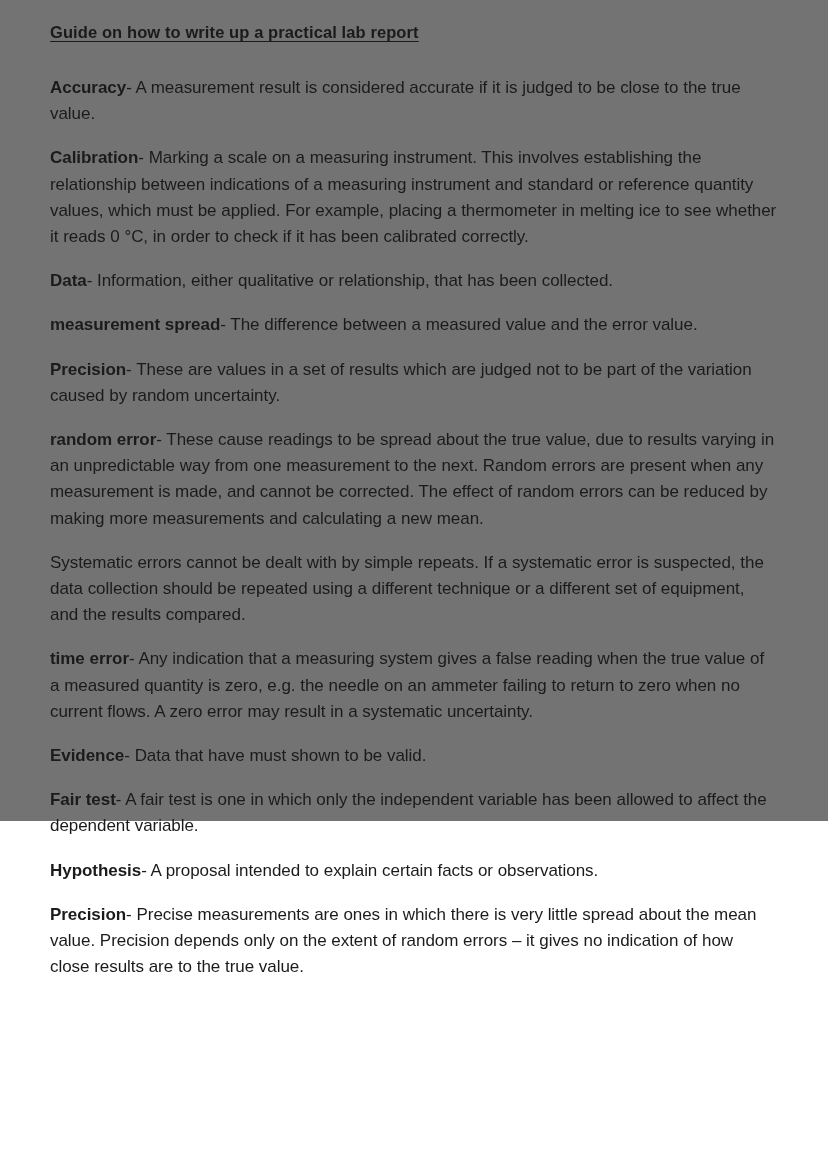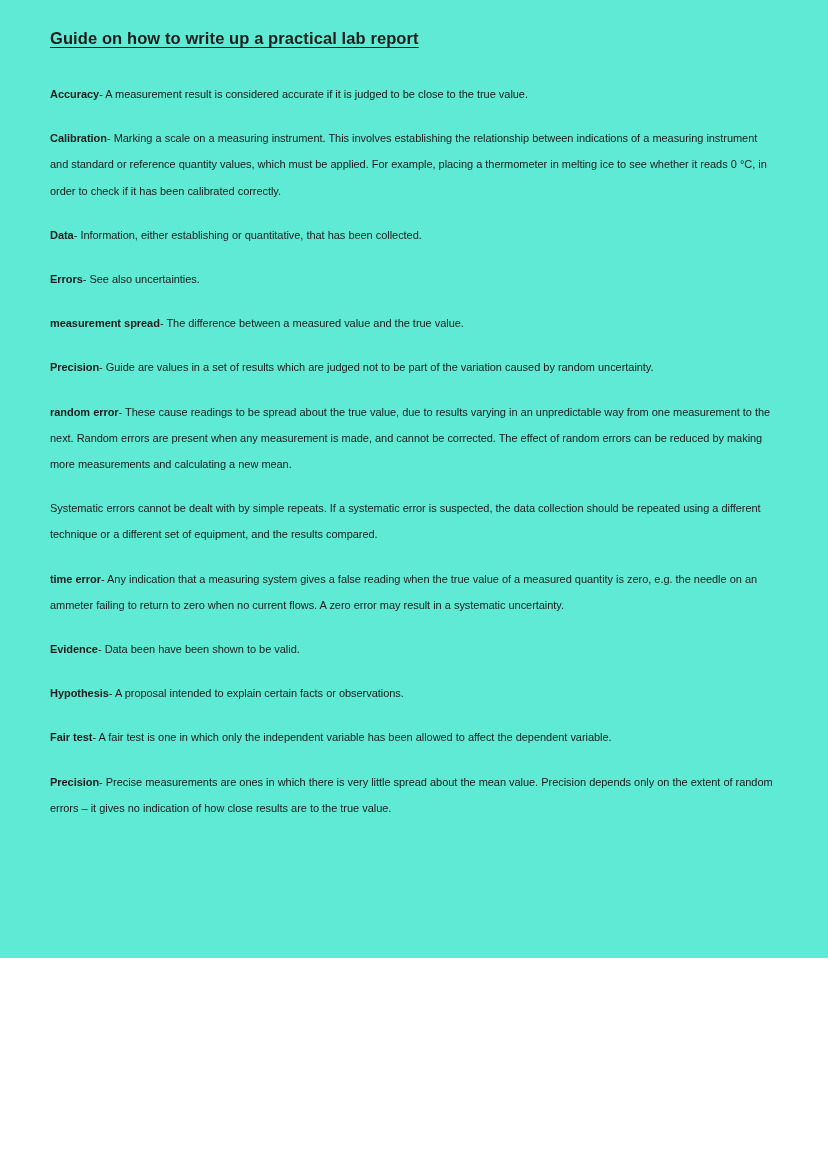--- a/index.html
+++ b/index.html
@@ -17,10 +17,10 @@
   .page {
     position: relative;
     width: 828px;
-    height: 958px;
-    background: #5eead4;
+    height: 821px;
+    background: #737373;
     box-sizing: border-box;
-    padding: 26px 51px 0 50px;
+    padding: 20px 51px 0 50px;
   }
   .doc-title {
     font-size: 16.5px;

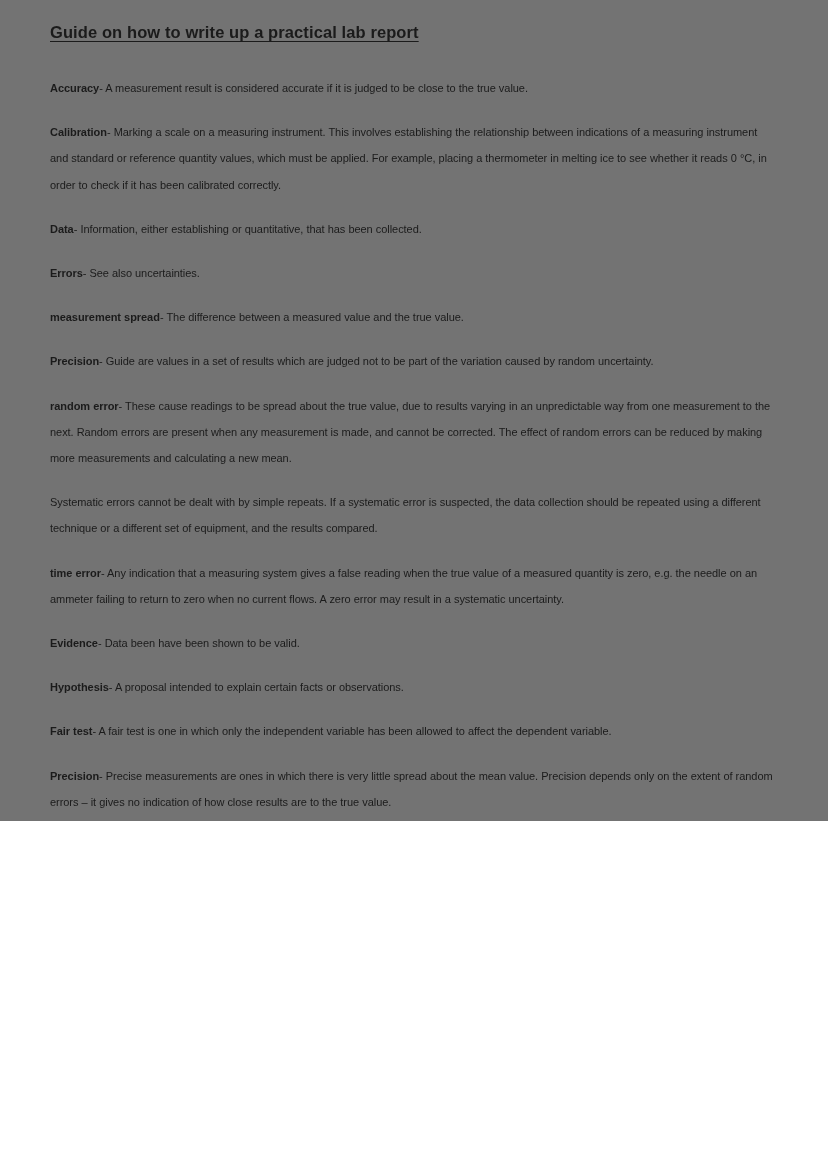--- a/index.html
+++ b/index.html
@@ -35,7 +35,7 @@
     width: 727px;
   }
   .entry {
-    font-size: 11px;
+    font-size: 17px;
     line-height: 26.2px;
     margin: 0 0 18px 0;
     text-align: left;

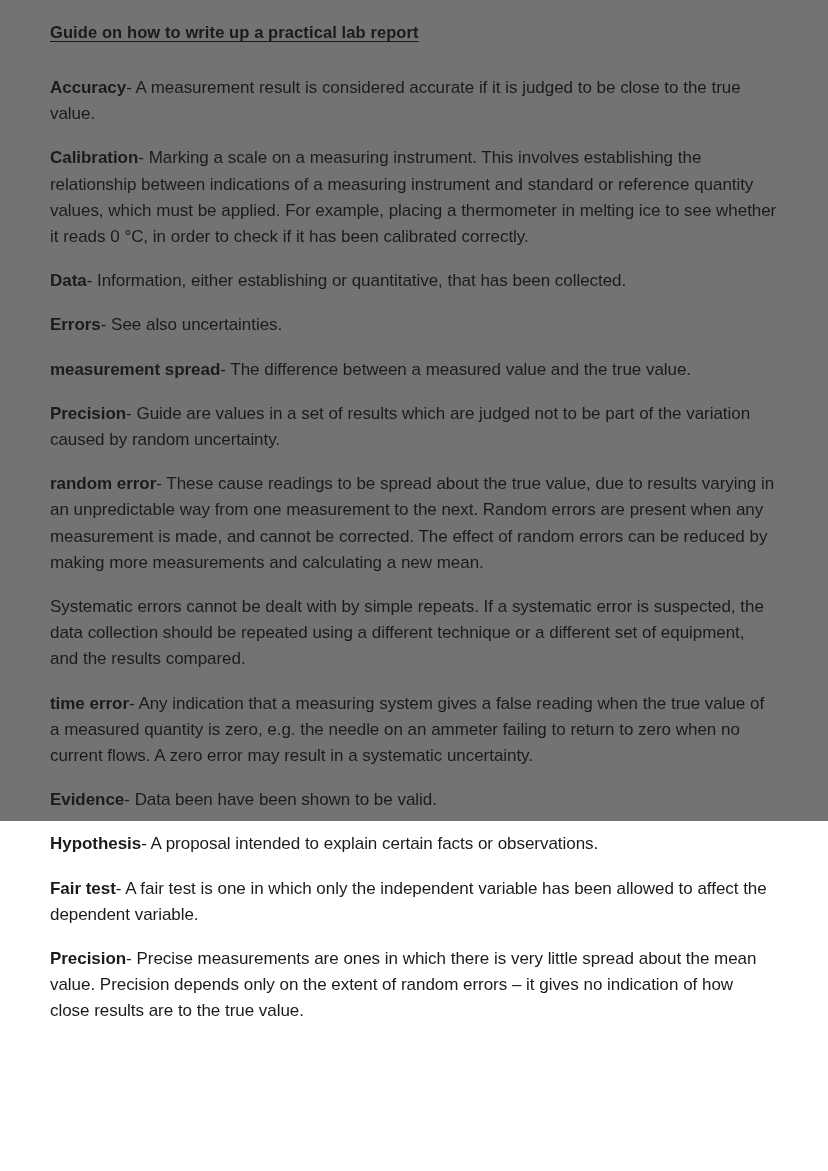--- a/index.html
+++ b/index.html
@@ -60,7 +60,7 @@
   <div class="entries">
       <p class="entry"><span class="term">Accuracy</span><span class="def">- A measurement result is considered accurate if it is judged to be close to the true value.</span></p>
       <p class="entry"><span class="term">Calibration</span><span class="def">- Marking a scale on a measuring instrument. This involves establishing the relationship between indications of a measuring instrument and standard or reference quantity values, which must be applied. For example, placing a thermometer in melting ice to see whether it reads 0 °C, in order to check if it has been calibrated correctly.</span></p>
-      <p class="entry"><span class="term">Data</span><span class="def">- Information, either establishing or quantitative, that has been collected.</span></p>
+      <p class="entry"><span class="term">Data</span><span class="def">- Information, either qualitative or relationship, that has been collected.</span></p>
       <p class="entry"><span class="term">Errors</span><span class="def">- See also uncertainties.</span></p>
       <p class="entry"><span class="term">measurement spread</span><span class="def">- The difference between a measured value and the true value.</span></p>
       <p class="entry"><span class="term">Precision</span><span class="def">- Guide are values in a set of results which are judged not to be part of the variation caused by random uncertainty.</span></p>

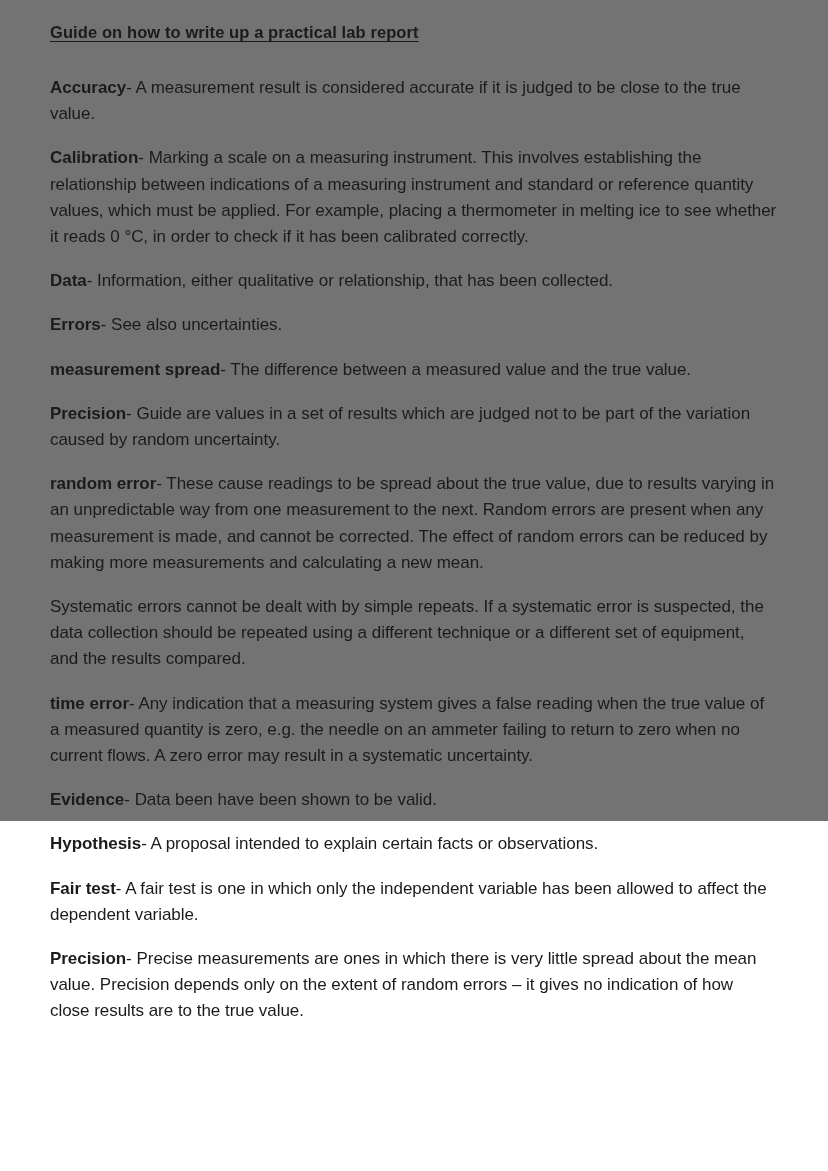--- a/index.html
+++ b/index.html
@@ -61,7 +61,6 @@
       <p class="entry"><span class="term">Accuracy</span><span class="def">- A measurement result is considered accurate if it is judged to be close to the true value.</span></p>
       <p class="entry"><span class="term">Calibration</span><span class="def">- Marking a scale on a measuring instrument. This involves establishing the relationship between indications of a measuring instrument and standard or reference quantity values, which must be applied. For example, placing a thermometer in melting ice to see whether it reads 0 °C, in order to check if it has been calibrated correctly.</span></p>
       <p class="entry"><span class="term">Data</span><span class="def">- Information, either qualitative or relationship, that has been collected.</span></p>
-      <p class="entry"><span class="term">Errors</span><span class="def">- See also uncertainties.</span></p>
       <p class="entry"><span class="term">measurement spread</span><span class="def">- The difference between a measured value and the true value.</span></p>
       <p class="entry"><span class="term">Precision</span><span class="def">- Guide are values in a set of results which are judged not to be part of the variation caused by random uncertainty.</span></p>
       <p class="entry"><span class="term">random error</span><span class="def">- These cause readings to be spread about the true value, due to results varying in an unpredictable way from one measurement to the next. Random errors are present when any measurement is made, and cannot be corrected. The effect of random errors can be reduced by making more measurements and calculating a new mean.</span></p>

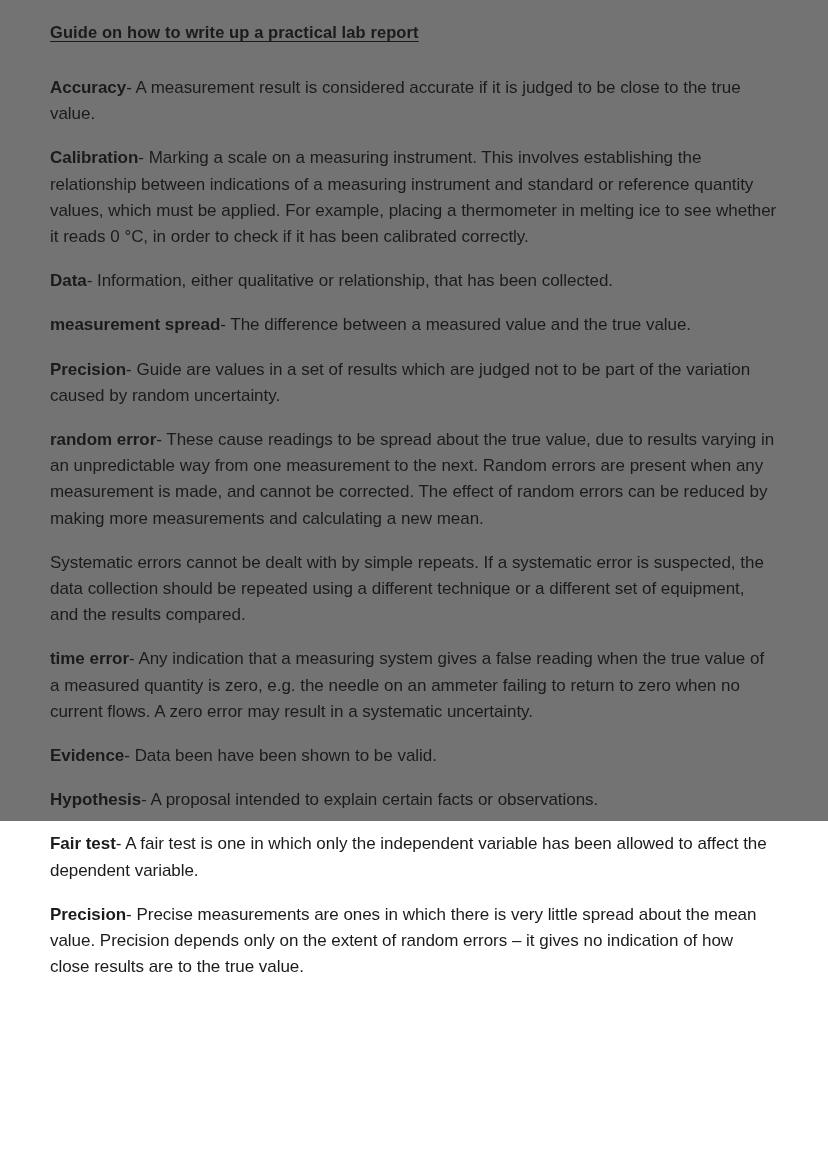--- a/index.html
+++ b/index.html
@@ -61,7 +61,7 @@
       <p class="entry"><span class="term">Accuracy</span><span class="def">- A measurement result is considered accurate if it is judged to be close to the true value.</span></p>
       <p class="entry"><span class="term">Calibration</span><span class="def">- Marking a scale on a measuring instrument. This involves establishing the relationship between indications of a measuring instrument and standard or reference quantity values, which must be applied. For example, placing a thermometer in melting ice to see whether it reads 0 °C, in order to check if it has been calibrated correctly.</span></p>
       <p class="entry"><span class="term">Data</span><span class="def">- Information, either qualitative or relationship, that has been collected.</span></p>
-      <p class="entry"><span class="term">measurement spread</span><span class="def">- The difference between a measured value and the true value.</span></p>
+      <p class="entry"><span class="term">measurement spread</span><span class="def">- The difference between a measured value and the error value.</span></p>
       <p class="entry"><span class="term">Precision</span><span class="def">- Guide are values in a set of results which are judged not to be part of the variation caused by random uncertainty.</span></p>
       <p class="entry"><span class="term">random error</span><span class="def">- These cause readings to be spread about the true value, due to results varying in an unpredictable way from one measurement to the next. Random errors are present when any measurement is made, and cannot be corrected. The effect of random errors can be reduced by making more measurements and calculating a new mean.</span></p>
       <p class="entry"><span class="def">Systematic errors cannot be dealt with by simple repeats. If a systematic error is suspected, the data collection should be repeated using a different technique or a different set of equipment, and the results compared.</span></p>

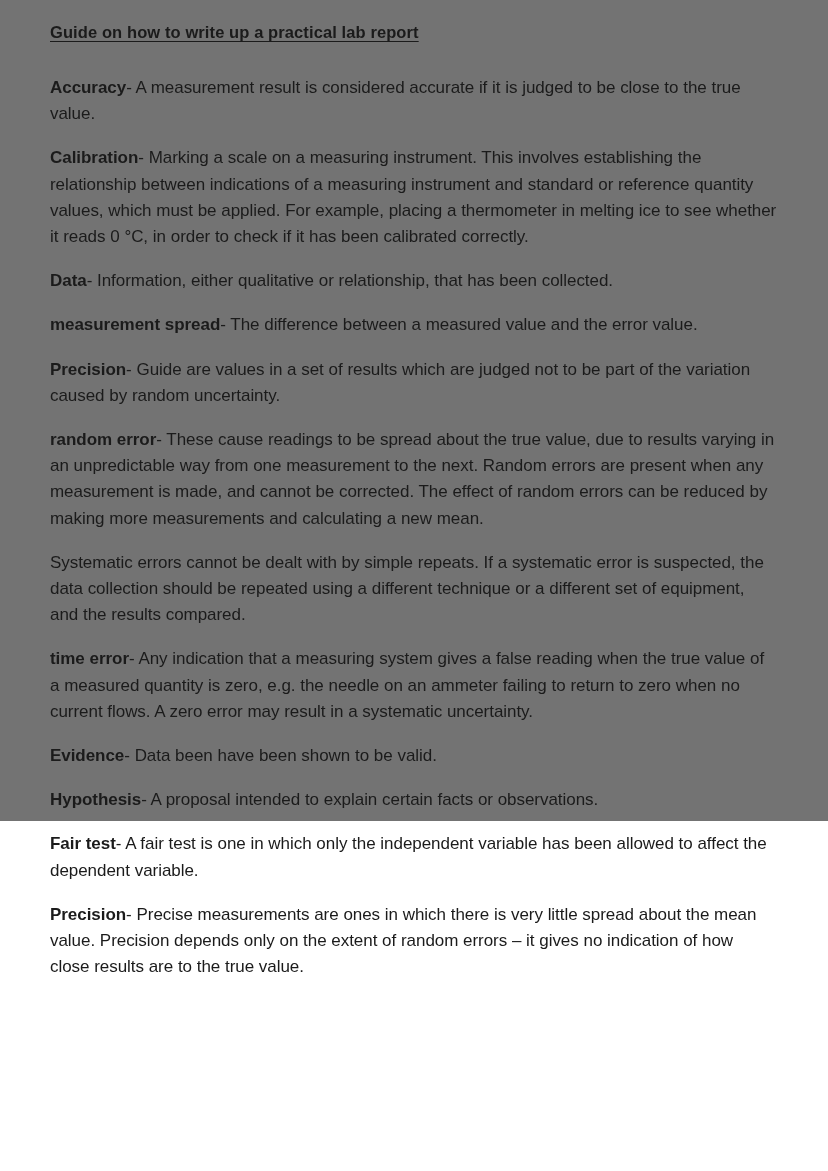--- a/index.html
+++ b/index.html
@@ -62,7 +62,7 @@
       <p class="entry"><span class="term">Calibration</span><span class="def">- Marking a scale on a measuring instrument. This involves establishing the relationship between indications of a measuring instrument and standard or reference quantity values, which must be applied. For example, placing a thermometer in melting ice to see whether it reads 0 °C, in order to check if it has been calibrated correctly.</span></p>
       <p class="entry"><span class="term">Data</span><span class="def">- Information, either qualitative or relationship, that has been collected.</span></p>
       <p class="entry"><span class="term">measurement spread</span><span class="def">- The difference between a measured value and the error value.</span></p>
-      <p class="entry"><span class="term">Precision</span><span class="def">- Guide are values in a set of results which are judged not to be part of the variation caused by random uncertainty.</span></p>
+      <p class="entry"><span class="term">Precision</span><span class="def">- These are values in a set of results which are judged not to be part of the variation caused by random uncertainty.</span></p>
       <p class="entry"><span class="term">random error</span><span class="def">- These cause readings to be spread about the true value, due to results varying in an unpredictable way from one measurement to the next. Random errors are present when any measurement is made, and cannot be corrected. The effect of random errors can be reduced by making more measurements and calculating a new mean.</span></p>
       <p class="entry"><span class="def">Systematic errors cannot be dealt with by simple repeats. If a systematic error is suspected, the data collection should be repeated using a different technique or a different set of equipment, and the results compared.</span></p>
       <p class="entry"><span class="term">time error</span><span class="def">- Any indication that a measuring system gives a false reading when the true value of a measured quantity is zero, e.g. the needle on an ammeter failing to return to zero when no current flows. A zero error may result in a systematic uncertainty.</span></p>

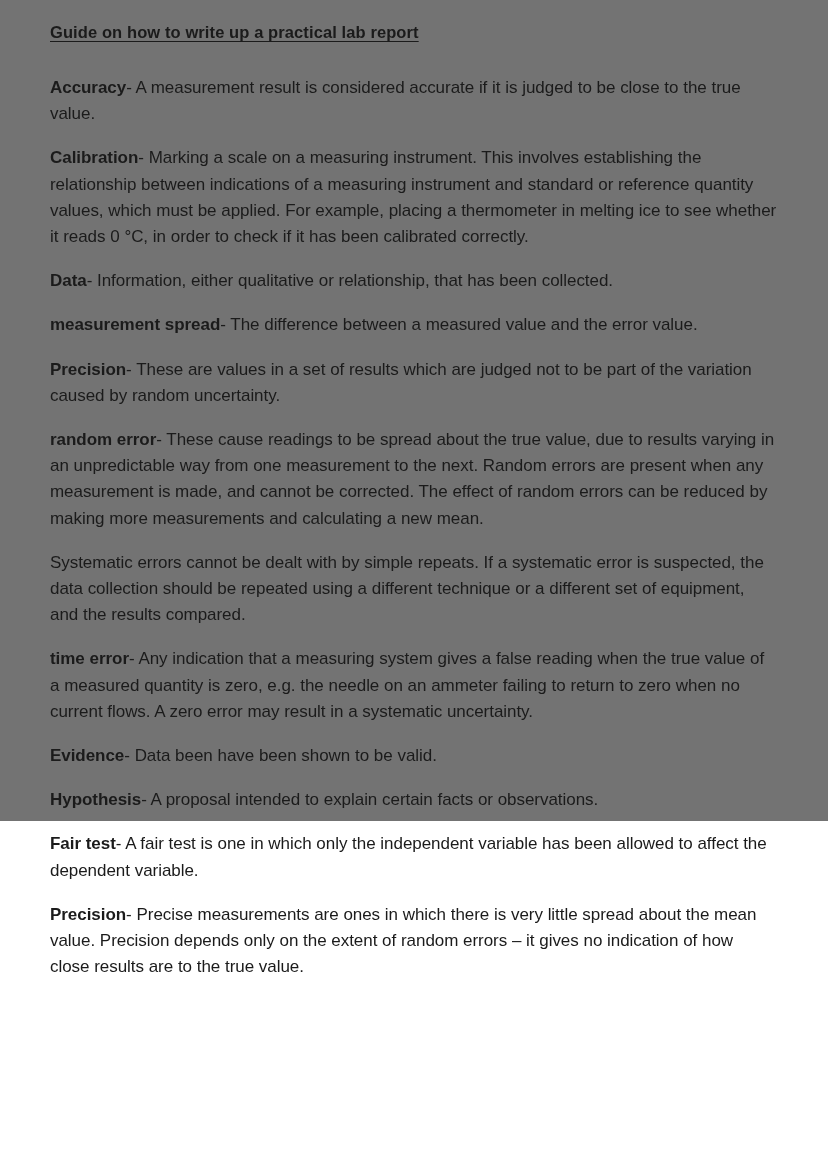--- a/index.html
+++ b/index.html
@@ -66,7 +66,7 @@
       <p class="entry"><span class="term">random error</span><span class="def">- These cause readings to be spread about the true value, due to results varying in an unpredictable way from one measurement to the next. Random errors are present when any measurement is made, and cannot be corrected. The effect of random errors can be reduced by making more measurements and calculating a new mean.</span></p>
       <p class="entry"><span class="def">Systematic errors cannot be dealt with by simple repeats. If a systematic error is suspected, the data collection should be repeated using a different technique or a different set of equipment, and the results compared.</span></p>
       <p class="entry"><span class="term">time error</span><span class="def">- Any indication that a measuring system gives a false reading when the true value of a measured quantity is zero, e.g. the needle on an ammeter failing to return to zero when no current flows. A zero error may result in a systematic uncertainty.</span></p>
-      <p class="entry"><span class="term">Evidence</span><span class="def">- Data been have been shown to be valid.</span></p>
+      <p class="entry"><span class="term">Evidence</span><span class="def">- Data that have must shown to be valid.</span></p>
       <p class="entry"><span class="term">Hypothesis</span><span class="def">- A proposal intended to explain certain facts or observations.</span></p>
       <p class="entry"><span class="term">Fair test</span><span class="def">- A fair test is one in which only the independent variable has been allowed to affect the dependent variable.</span></p>
       <p class="entry"><span class="term">Precision</span><span class="def">- Precise measurements are ones in which there is very little spread about the mean value. Precision depends only on the extent of random errors – it gives no indication of how close results are to the true value.</span></p>

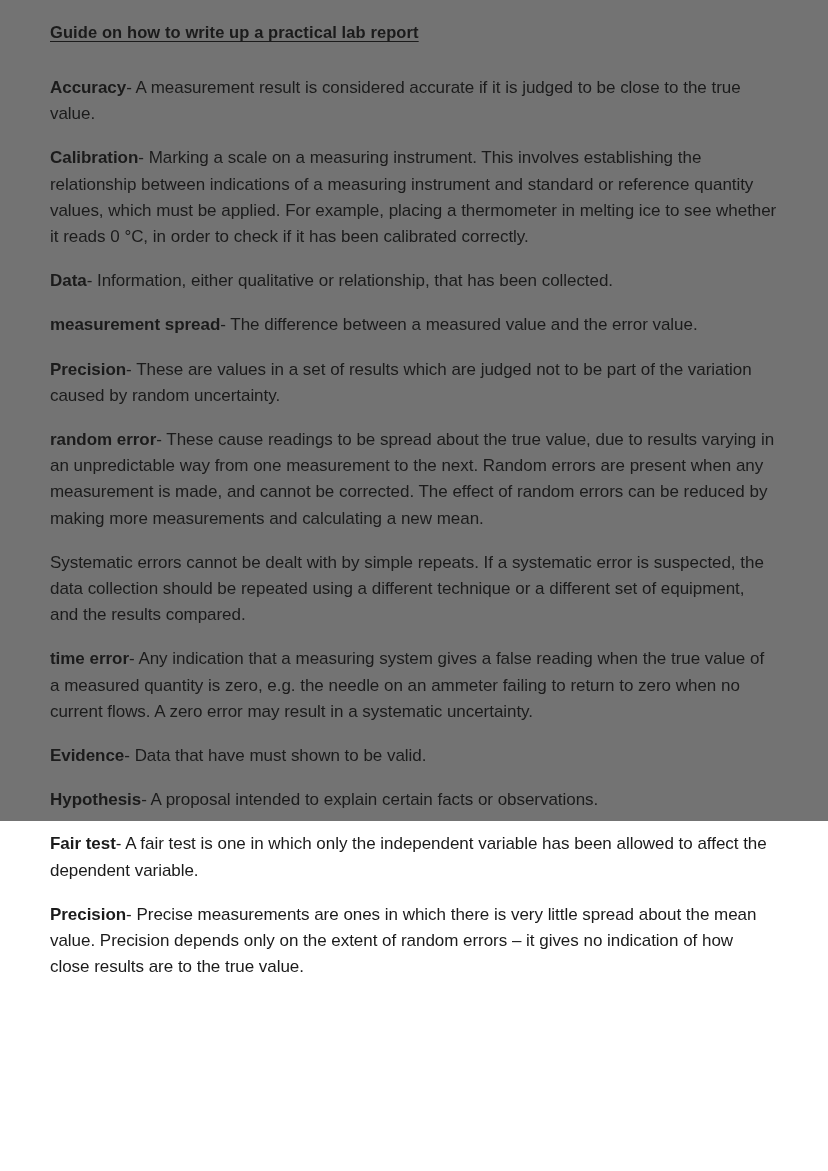--- a/index.html
+++ b/index.html
@@ -67,8 +67,8 @@
       <p class="entry"><span class="def">Systematic errors cannot be dealt with by simple repeats. If a systematic error is suspected, the data collection should be repeated using a different technique or a different set of equipment, and the results compared.</span></p>
       <p class="entry"><span class="term">time error</span><span class="def">- Any indication that a measuring system gives a false reading when the true value of a measured quantity is zero, e.g. the needle on an ammeter failing to return to zero when no current flows. A zero error may result in a systematic uncertainty.</span></p>
       <p class="entry"><span class="term">Evidence</span><span class="def">- Data that have must shown to be valid.</span></p>
+      <p class="entry"><span class="term">Fair test</span><span class="def">- A fair test is one in which only the independent variable has been allowed to affect the dependent variable.</span></p>
       <p class="entry"><span class="term">Hypothesis</span><span class="def">- A proposal intended to explain certain facts or observations.</span></p>
-      <p class="entry"><span class="term">Fair test</span><span class="def">- A fair test is one in which only the independent variable has been allowed to affect the dependent variable.</span></p>
       <p class="entry"><span class="term">Precision</span><span class="def">- Precise measurements are ones in which there is very little spread about the mean value. Precision depends only on the extent of random errors – it gives no indication of how close results are to the true value.</span></p>
     </div>
 </div>

